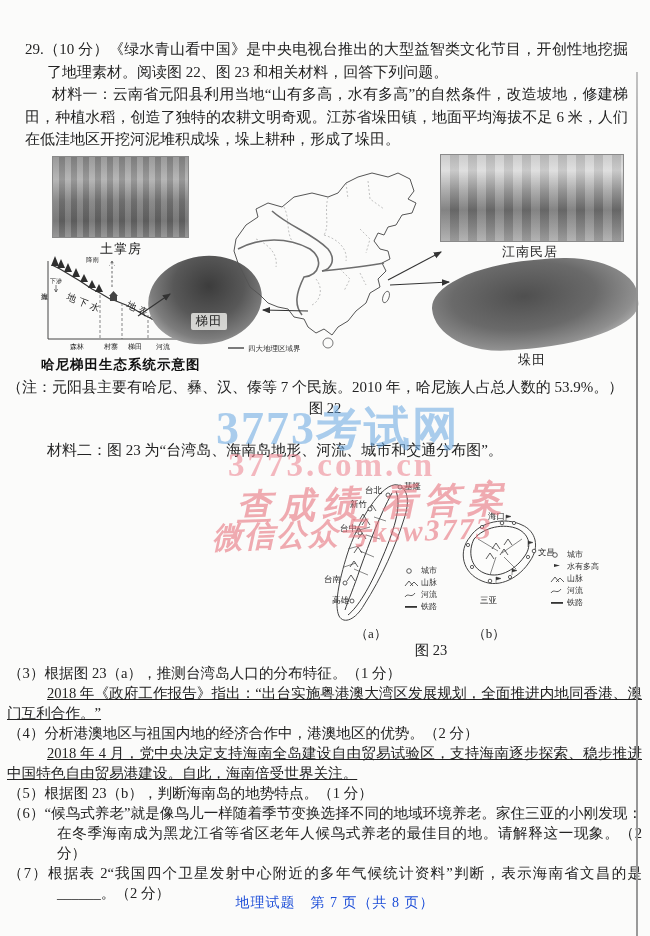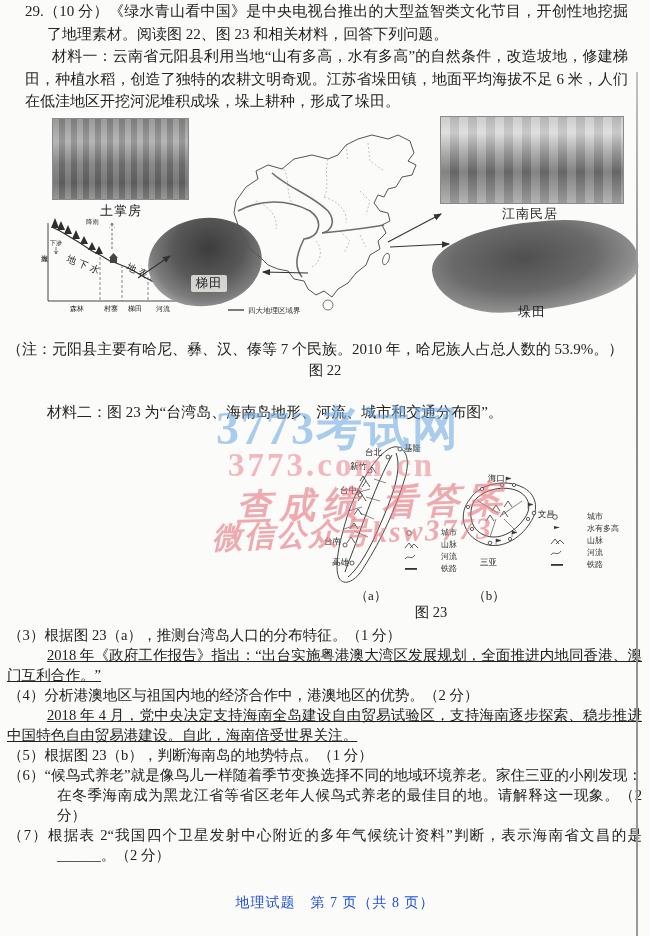--- a/index.html
+++ b/index.html
@@ -8,7 +8,7 @@
   p{margin:0;}
   .page{position:absolute;inset:0;}
   
-  .stem{}
+  .stem{padding-top:38px;}
   .q29{margin:0 22px 0 25px;padding-left:22px;text-indent:-22px;
        font-size:15px;line-height:22.5px;text-align:justify;}
   .m1{margin:0 22px 0 25px;text-indent:27px;font-size:15px;line-height:22.5px;text-align:justify;}

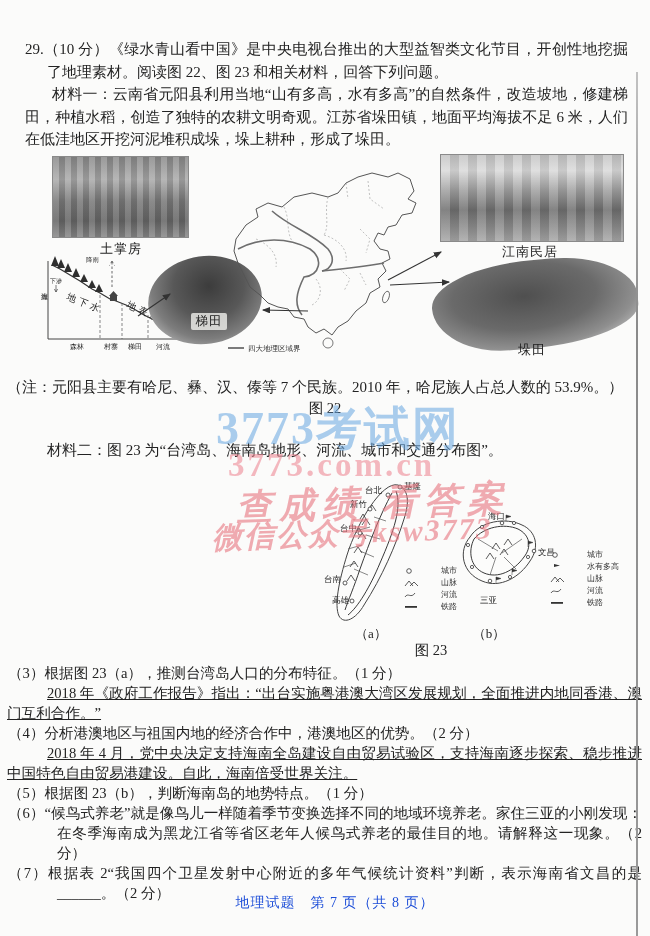--- a/index.html
+++ b/index.html
@@ -138,6 +138,7 @@
       <text x="92" y="96" font-size="7" fill="#222">梯田</text>
       <text x="120" y="96" font-size="7" fill="#222">河流</text>
     </svg>
+    <div class="ecocap">哈尼梯田生态系统示意图</div>
 
     <div class="oval"></div>
     <div class="flabel l-titian">梯田</div>

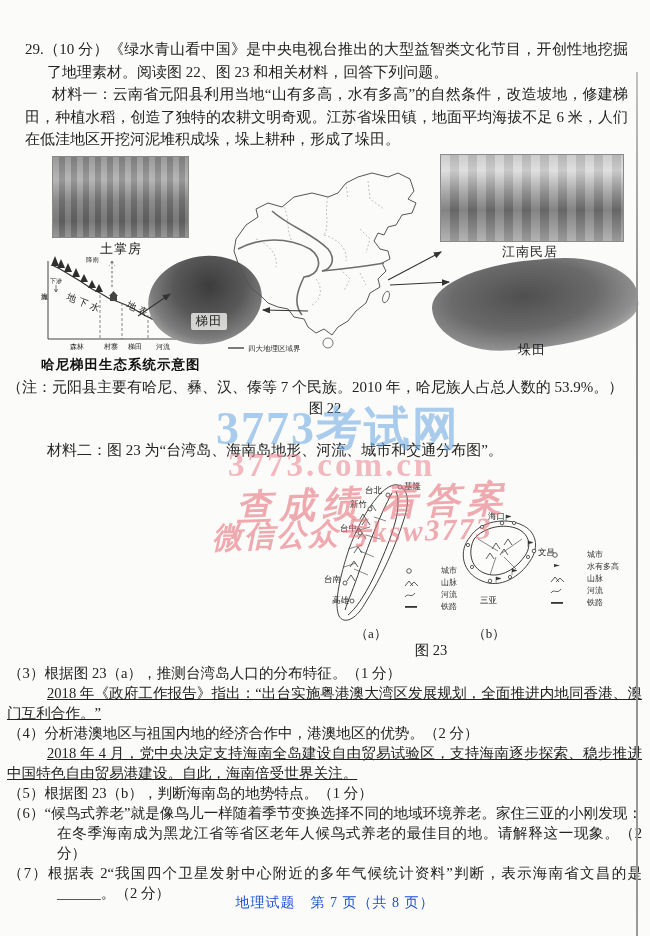--- a/index.html
+++ b/index.html
@@ -32,7 +32,7 @@
   .flabel{position:absolute;font-size:13px;color:#1d1d1d;text-align:center;letter-spacing:1px;}
   .l-tzf{left:66px;top:87px;width:110px;}
   .l-jn{left:460px;top:90px;width:140px;}
-  .l-duo{left:502px;top:188px;width:60px;}
+  .l-duo{left:502px;top:198px;width:60px;}
   .l-titian{left:191px;top:160px;width:36px;font-size:12.5px;
     background:rgba(243,243,239,.78);border-radius:2px;}
   .ecocap{position:absolute;left:41px;top:203px;font-size:13.5px;font-weight:bold;

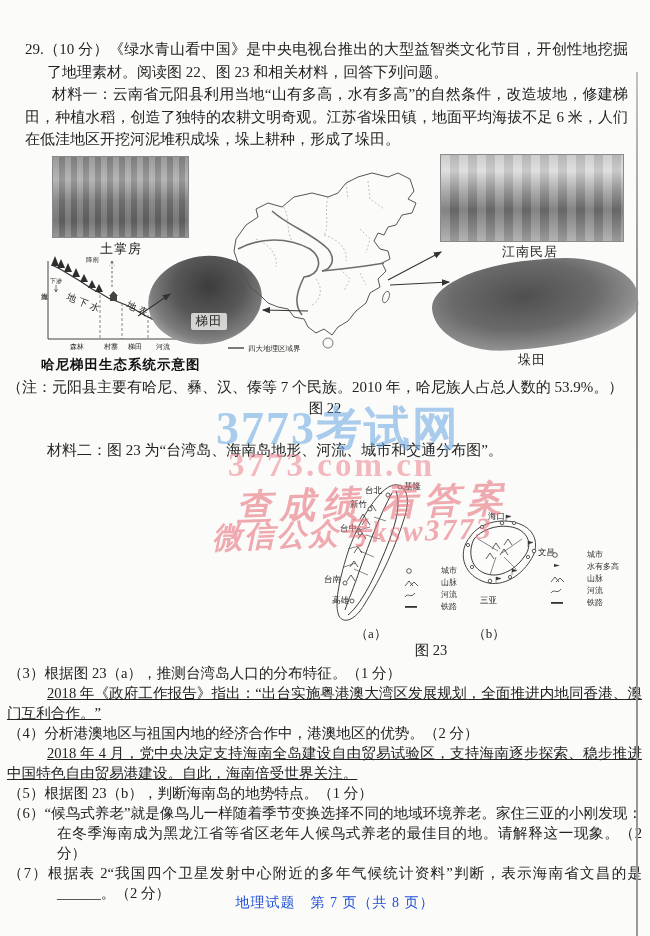--- a/index.html
+++ b/index.html
@@ -54,7 +54,7 @@
   .legend{position:absolute;font-size:8px;color:#333;}
   .lga{left:108px;top:88px;}
   .lgb{left:254px;top:72px;}
-  .lgrow{display:flex;align-items:center;gap:21px;height:12px;}
+  .lgrow{display:flex;align-items:center;gap:1px;height:12px;}
   .lgsym{width:16px;height:10px;flex:0 0 16px;}
   
   .lower .item{margin:0 8px 0 8px;padding-left:49px;text-indent:-49px;

